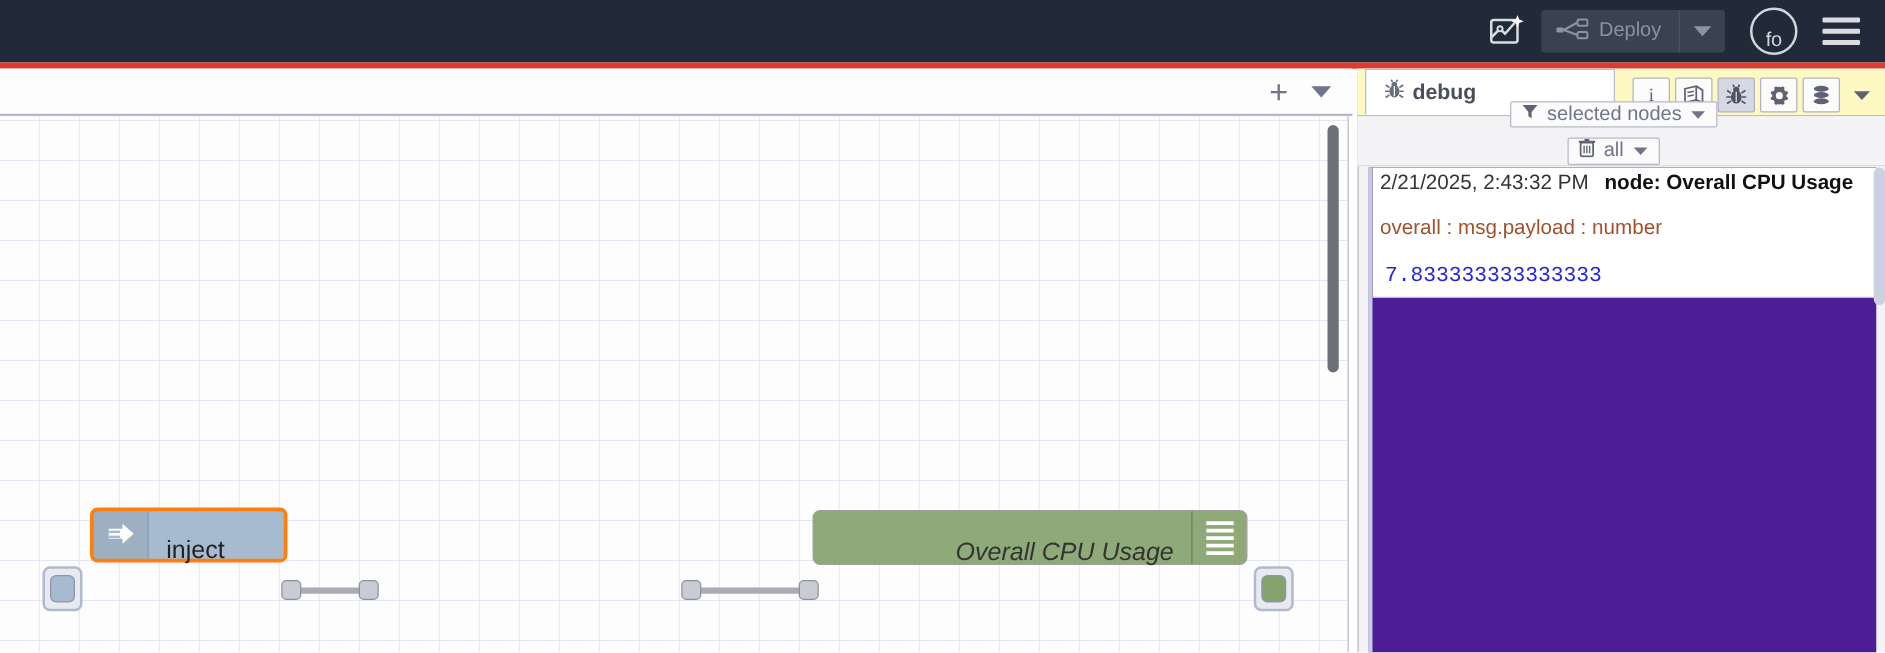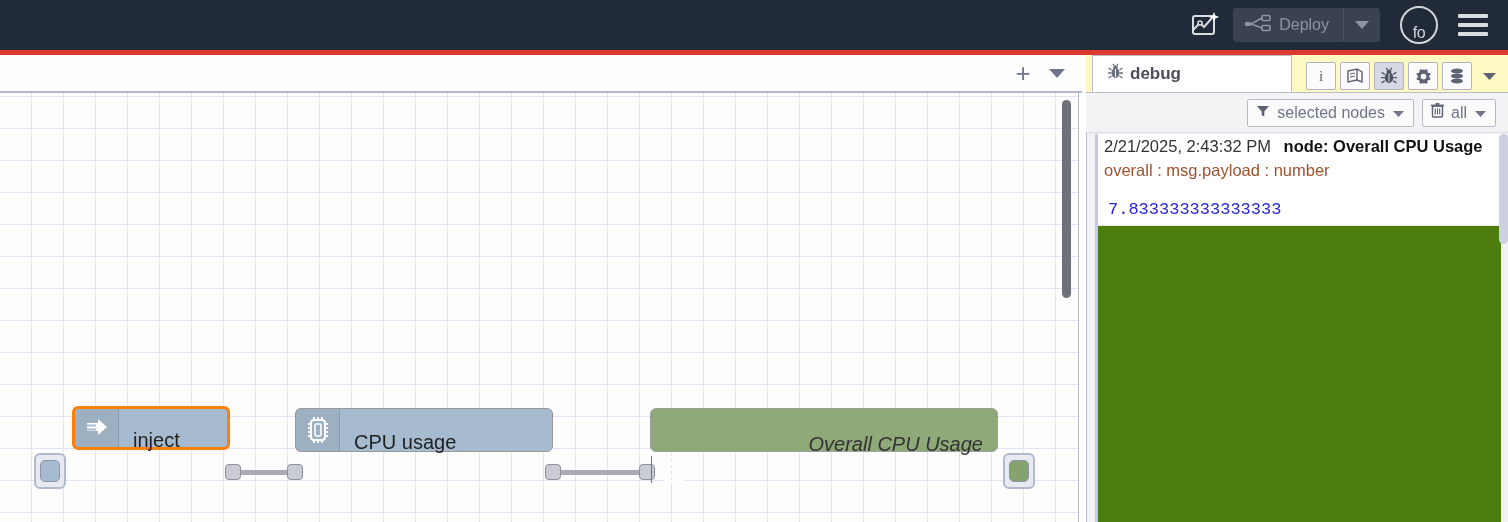--- a/index.html
+++ b/index.html
@@ -199,6 +199,7 @@
     background: #f3f3f5; display: flex; align-items: center;
     justify-content: flex-end; gap: 8px; padding-right: 12px;
     border-bottom: 1px solid #dcdde4;
+    flex-direction: column;
   }
   .sb-select {
     height: 28px; border: 1px solid #b7bac6; background: #fbfbfc;

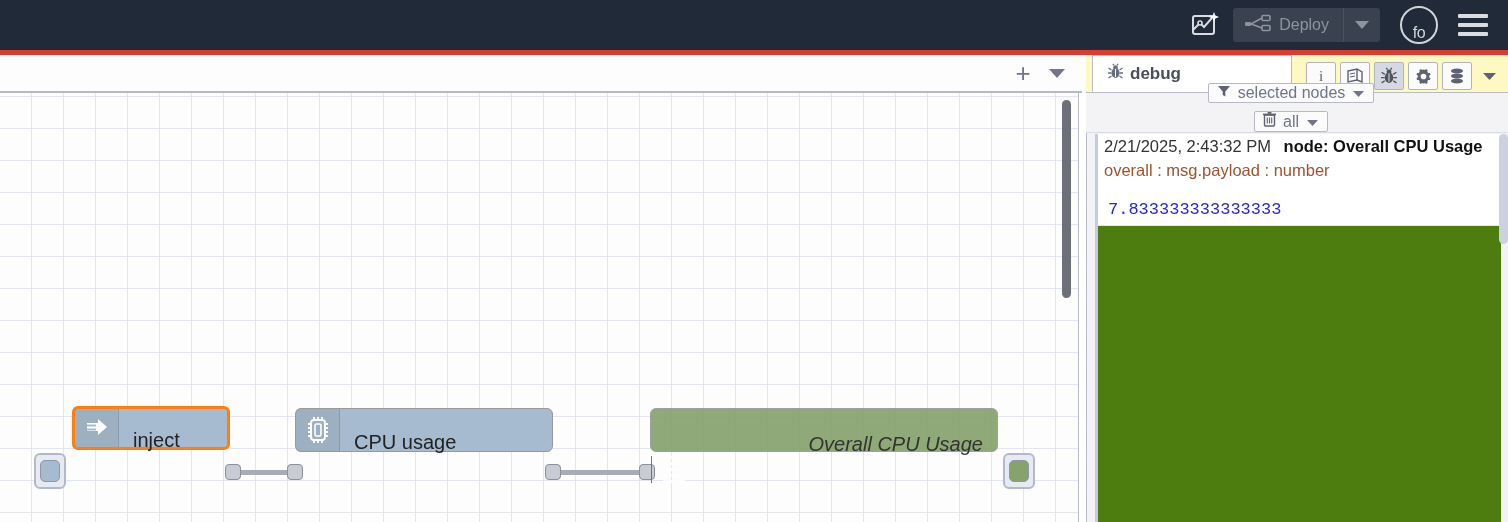--- a/index.html
+++ b/index.html
@@ -209,7 +209,7 @@
 
   .sb-msgs {
     position: absolute; top: 79px; left: 9px; width: 406px; height: 388px;
-    background: #4d7c0f; border-left: 3px solid #c4cbe6;
+    background: #4c1d95; border-left: 3px solid #c4cbe6;
     overflow: hidden;
   }
   .msg {

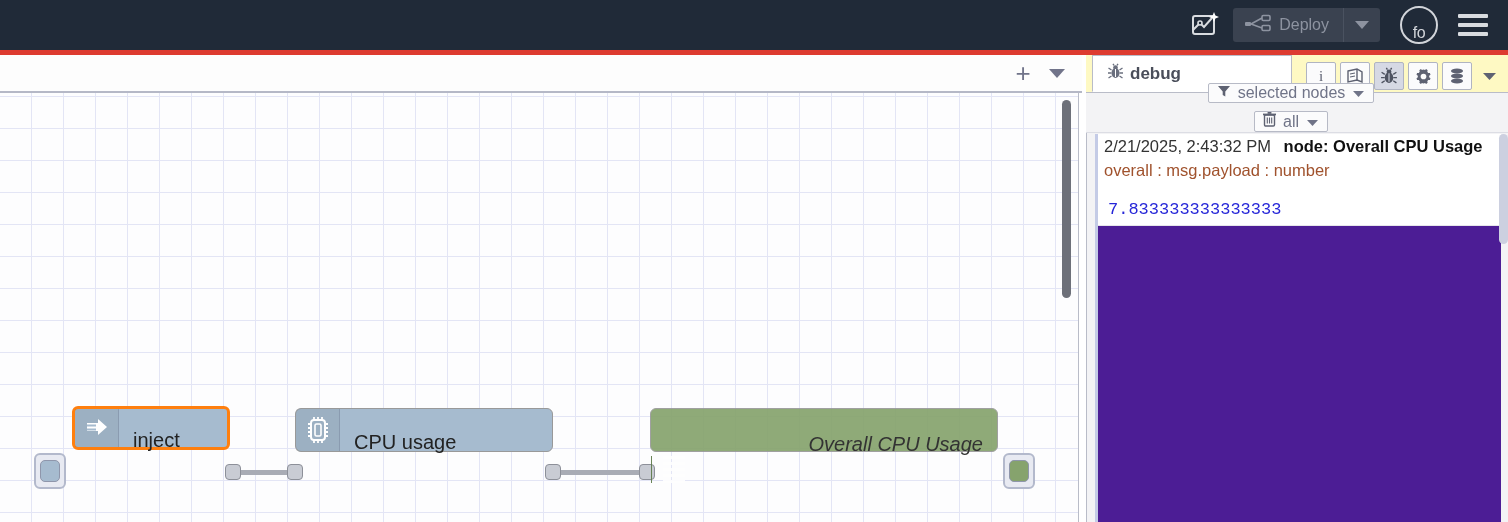--- a/index.html
+++ b/index.html
@@ -219,7 +219,7 @@
   .msg-head { font-size: 16.5px; color: #333; white-space: nowrap; }
   .msg-head .node-ref { font-weight: bold; color: #111; margin-left: 8px; }
   .msg-topic {
-    font-size: 16.5px; color: #a0522d; margin-top: 5px; white-space: nowrap;
+    font-size: 16.5px; color: #a0522d; margin-top: 17px; white-space: nowrap;
   }
   .msg-value {
     font-family: "Liberation Mono", monospace; font-size: 17px;

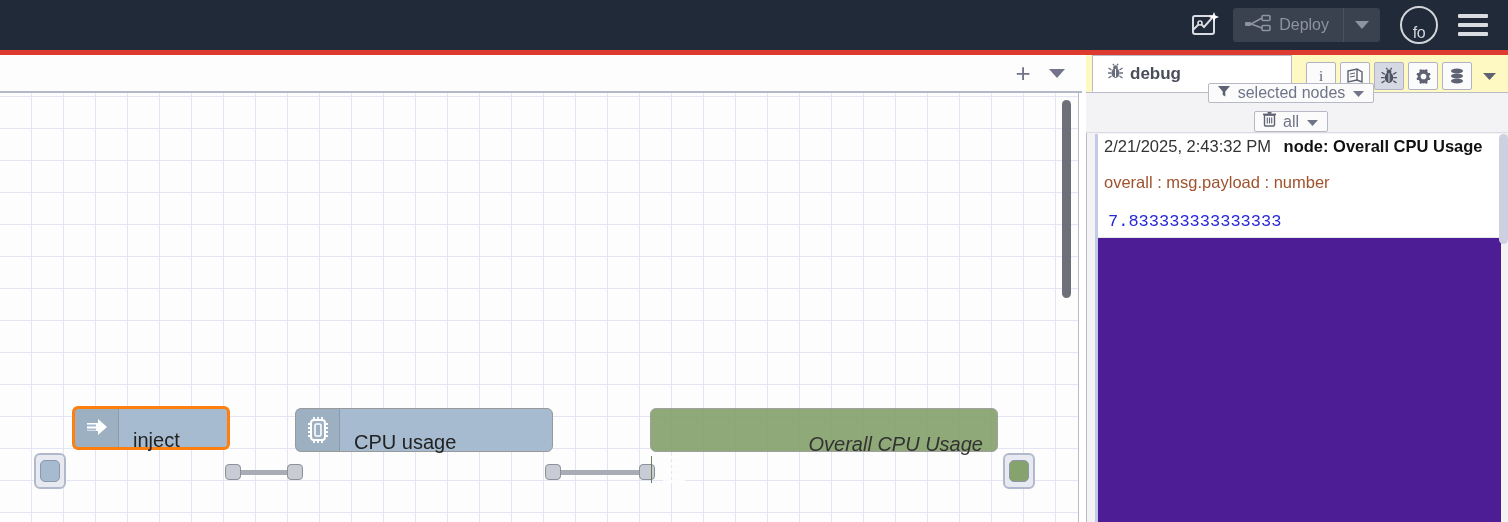--- a/index.html
+++ b/index.html
@@ -313,21 +313,6 @@
       <div class="port p1"></div>
 
       <div class="port p2"></div>
-      <div class="node node-cpu">
-        <div class="node-icon-box">
-          <svg width="30" height="30" viewBox="0 0 30 30">
-            <rect x="8" y="5" width="14" height="20" rx="3" fill="none" stroke="#ffffff" stroke-width="2"></rect>
-            <rect x="12" y="9" width="6" height="12" rx="1.5" fill="none" stroke="#ffffff" stroke-width="1.6"></rect>
-            <g stroke="#ffffff" stroke-width="1.8">
-              <path d="M5 9 H8 M5 13 H8 M5 17 H8 M5 21 H8"></path>
-              <path d="M22 9 H25 M22 13 H25 M22 17 H25 M22 21 H25"></path>
-              <path d="M11 2 V5 M15 2 V5 M19 2 V5"></path>
-              <path d="M11 25 V28 M15 25 V28 M19 25 V28"></path>
-            </g>
-          </svg>
-        </div>
-        <div class="node-label label-left">CPU usage</div>
-      </div>
       <div class="port p3"></div>
 
       <div class="port p4"></div>

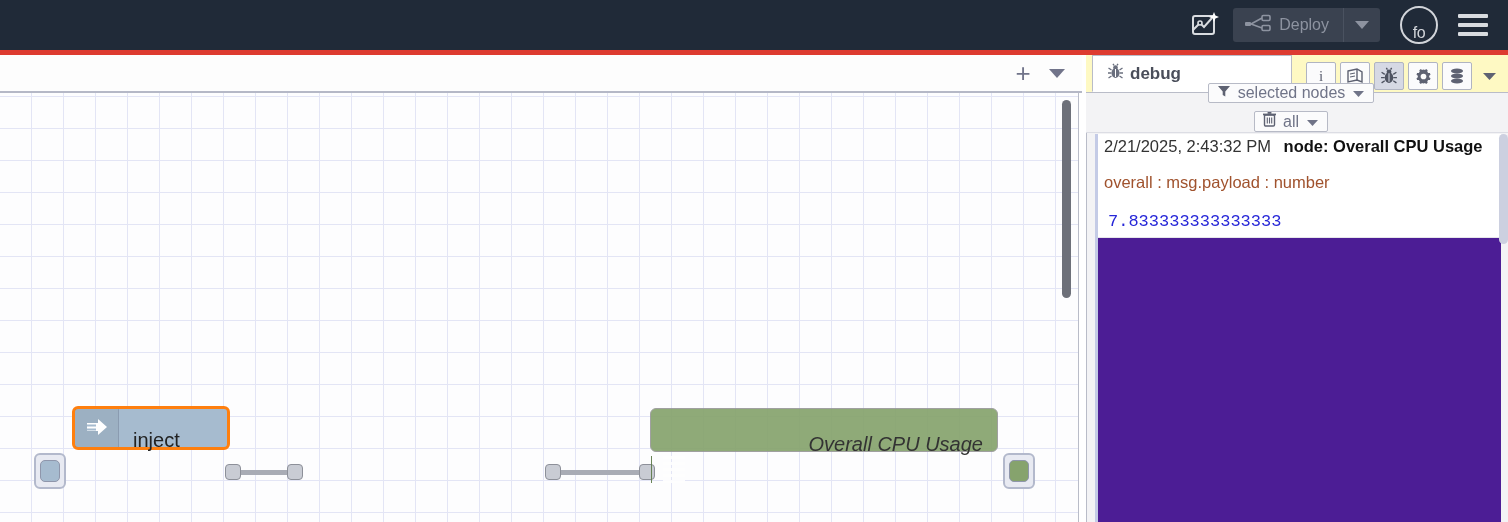--- a/index.html
+++ b/index.html
@@ -109,7 +109,6 @@
     left: 650px; top: 315px; width: 348px;
     background: #86a36d; border: 1px solid #999;
     opacity: 0.92;
-    flex-direction: column;
   }
   .node-icon-box {
     width: 44px; display: flex; align-items: center; justify-content: center;

